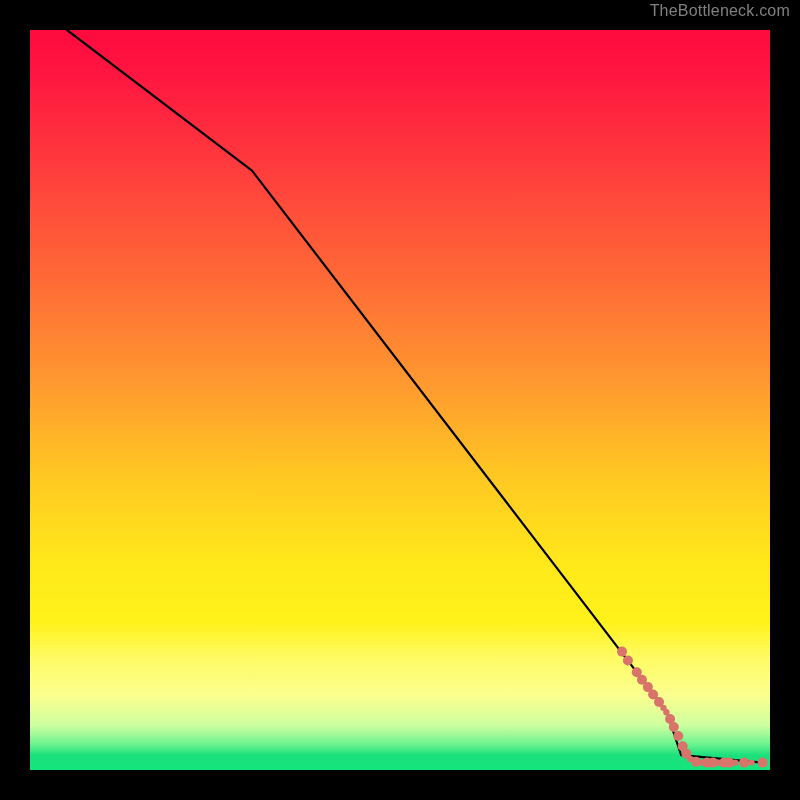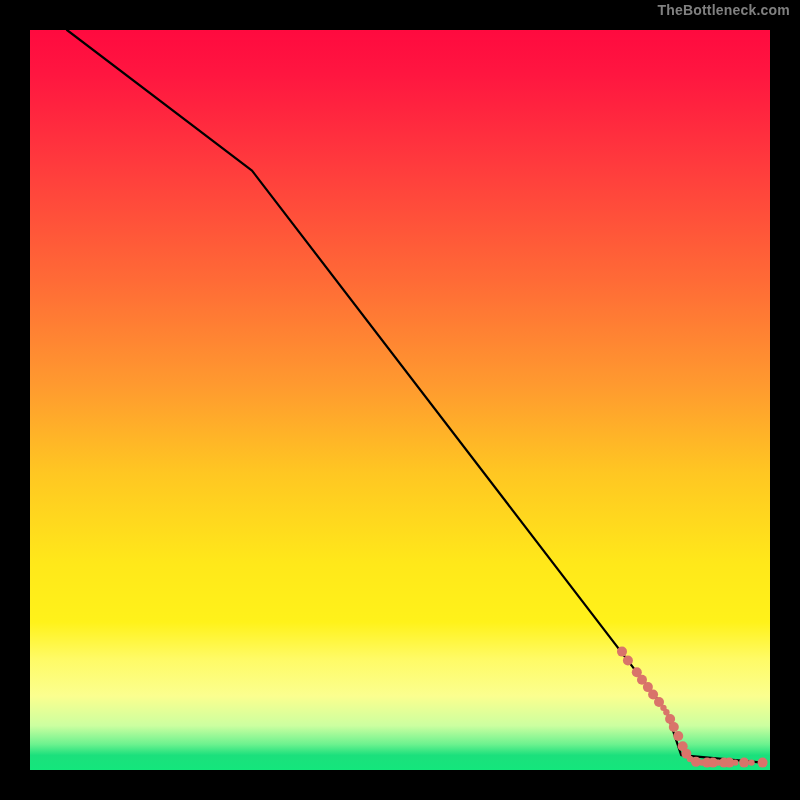--- a/index.html
+++ b/index.html
@@ -22,8 +22,8 @@
     top: 2px;
     right: 10px;
     color: #808080;
-    font-size: 14px;
-    font-weight: 700;
+    font-size: 16px;
+    font-weight: 400;
     letter-spacing: 0.2px;
   }
   .plot {

